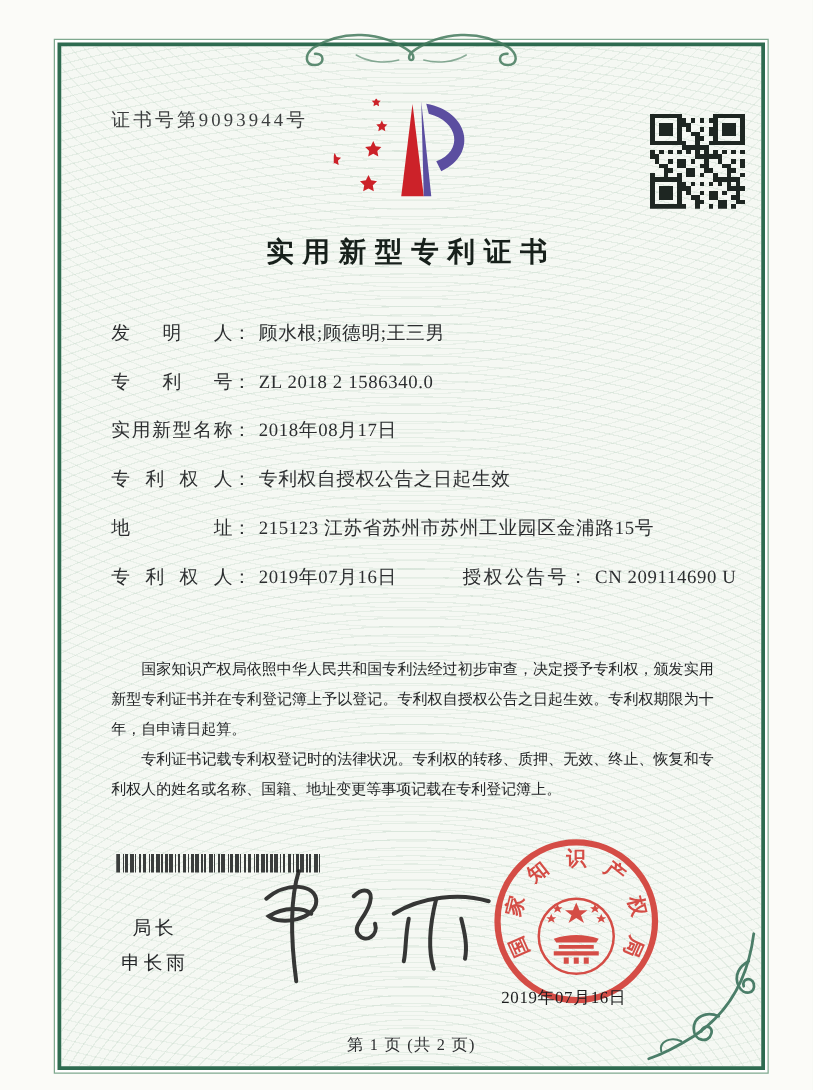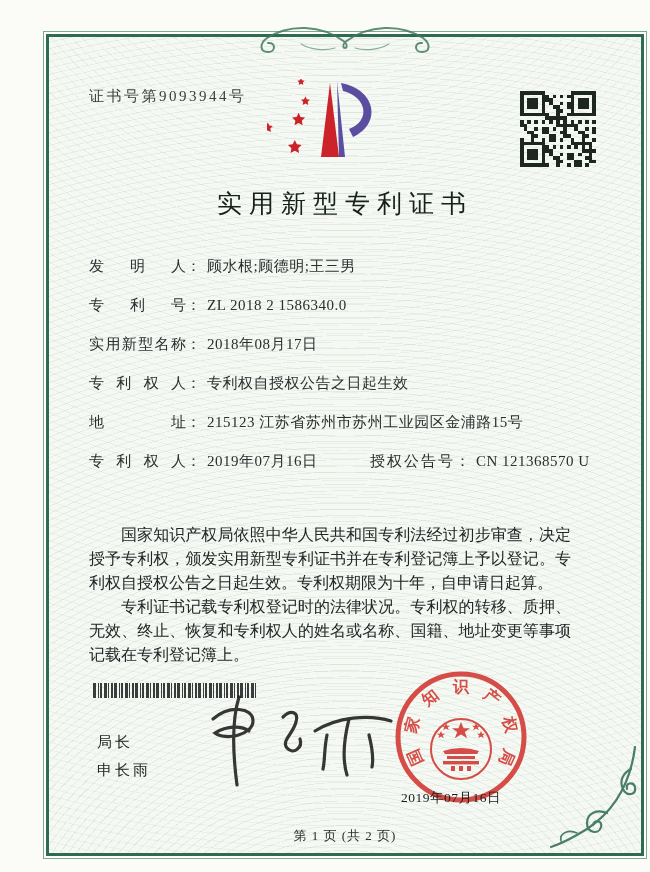--- a/index.html
+++ b/index.html
@@ -18,7 +18,6 @@
       repeating-radial-gradient(140% 90% at 50% 118%, rgba(125,170,140,.14) 0 1px, transparent 1px 7px),
       repeating-radial-gradient(150% 100% at 50% -25%, rgba(125,170,140,.10) 0 1px, transparent 1px 8px),
       #f5f8f3;
-    padding-left: 32px;
   }
   .cert-inner{position:absolute;inset:0;}
   

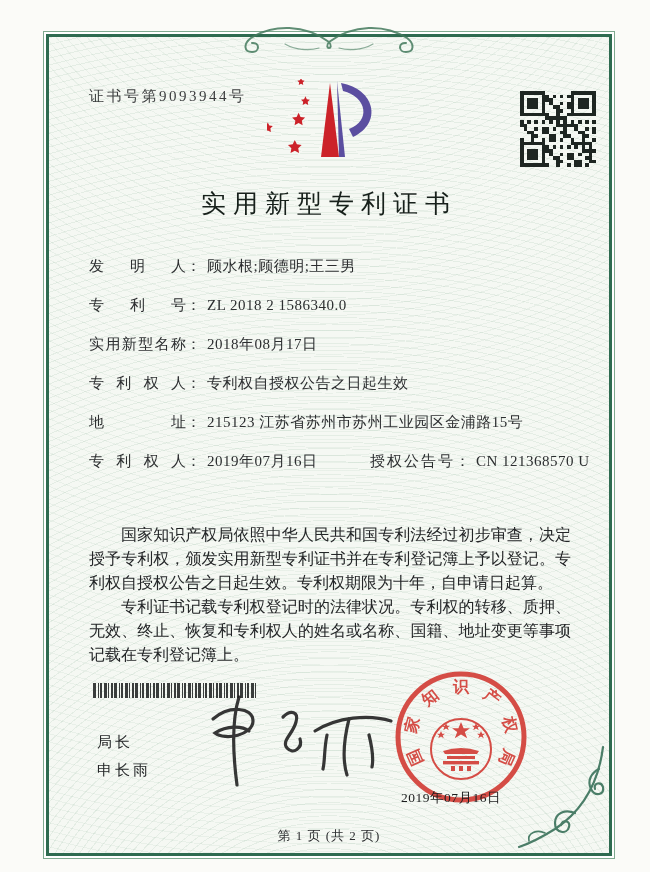--- a/index.html
+++ b/index.html
@@ -30,7 +30,7 @@
   .qr svg{width:100%;height:100%;shape-rendering:crispEdges;}
   .title{
     position:absolute;left:0;top:150px;width:100%;
-    text-align:center;font-size:25px;font-weight:normal;
+    text-align:center;font-size:22px;font-weight:bold;
     letter-spacing:7px;color:#17201b;
   }
   

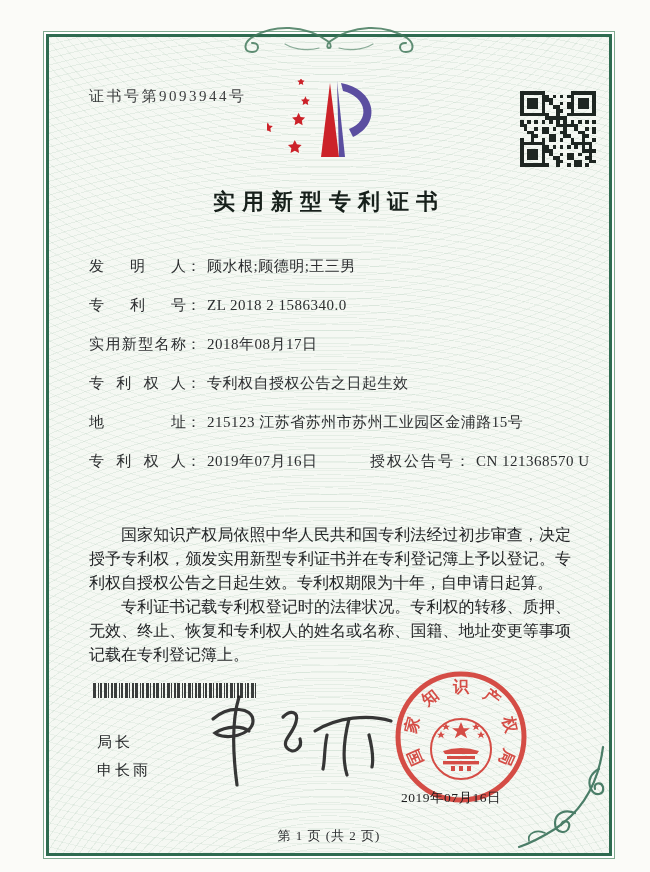--- a/index.html
+++ b/index.html
@@ -357,7 +357,7 @@
       <div class="frow">
         <span class="flabel">专利权人</span><span class="fcolon">：</span><span class="fvalue">2019年07月16日</span>
         <span class="grant-no-pair">
-          <span class="flabel">授权公告号</span><span class="fcolon">：</span><span class="fvalue">CN 121368570 U</span>
+          <span class="flabel">授权公告号</span><span class="fcolon">：</span><span class="fvalue">CN 209114690 U</span>
         </span>
       </div>
     </div>

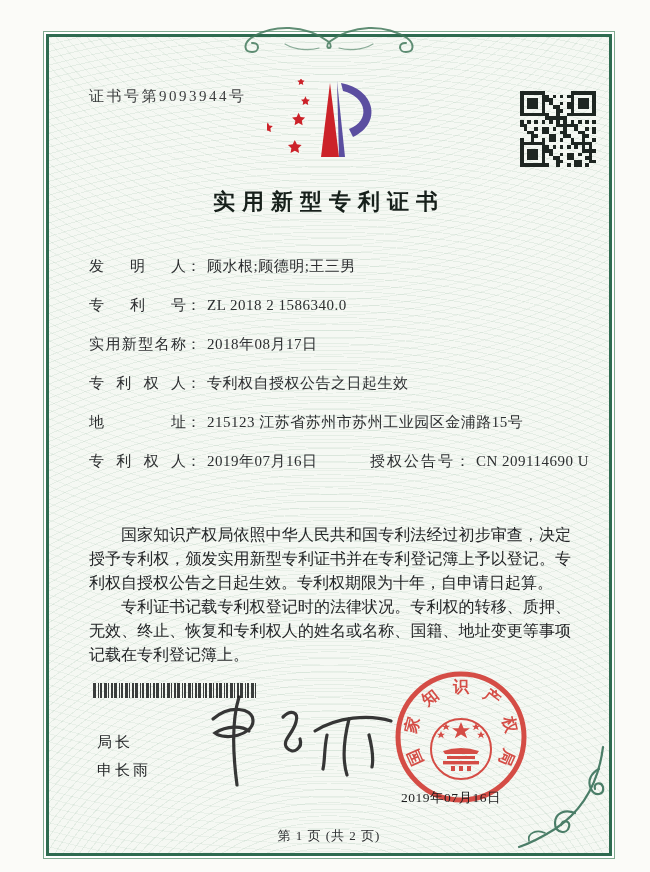--- a/index.html
+++ b/index.html
@@ -48,7 +48,7 @@
   
   .bodytext{
     position:absolute;left:40px;top:486px;width:482px;
-    font-size:16px;line-height:24px;text-align:justify;color:#232527;
+    font-size:12px;line-height:24px;text-align:justify;color:#232527;
   }
   .bodytext p{margin:0;text-indent:2em;}
   

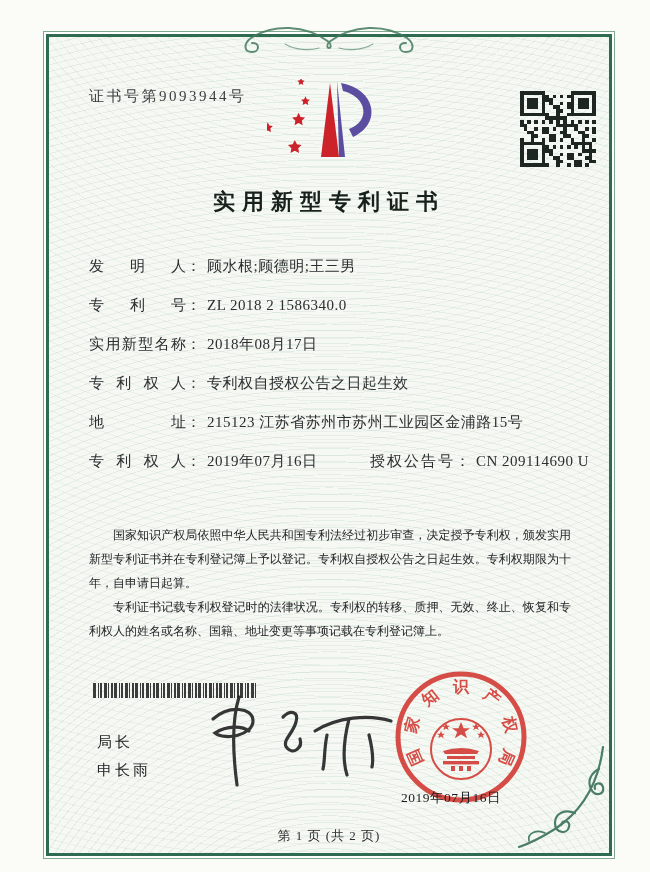--- a/index.html
+++ b/index.html
@@ -55,7 +55,7 @@
   .barcode{position:absolute;left:44px;top:646px;width:166px;height:15px;}
   .barcode svg{width:100%;height:100%;shape-rendering:crispEdges;}
   .signer{position:absolute;left:48px;top:696px;font-size:15px;letter-spacing:3px;color:#232527;}
-  .signer div{margin-bottom:9px;}
+  .signer div{margin-bottom:9px;text-align:center;}
   .signature{position:absolute;left:138px;top:652px;width:212px;height:100px;}
   .seal{position:absolute;left:342px;top:630px;width:140px;height:140px;}
   .seal-date{

